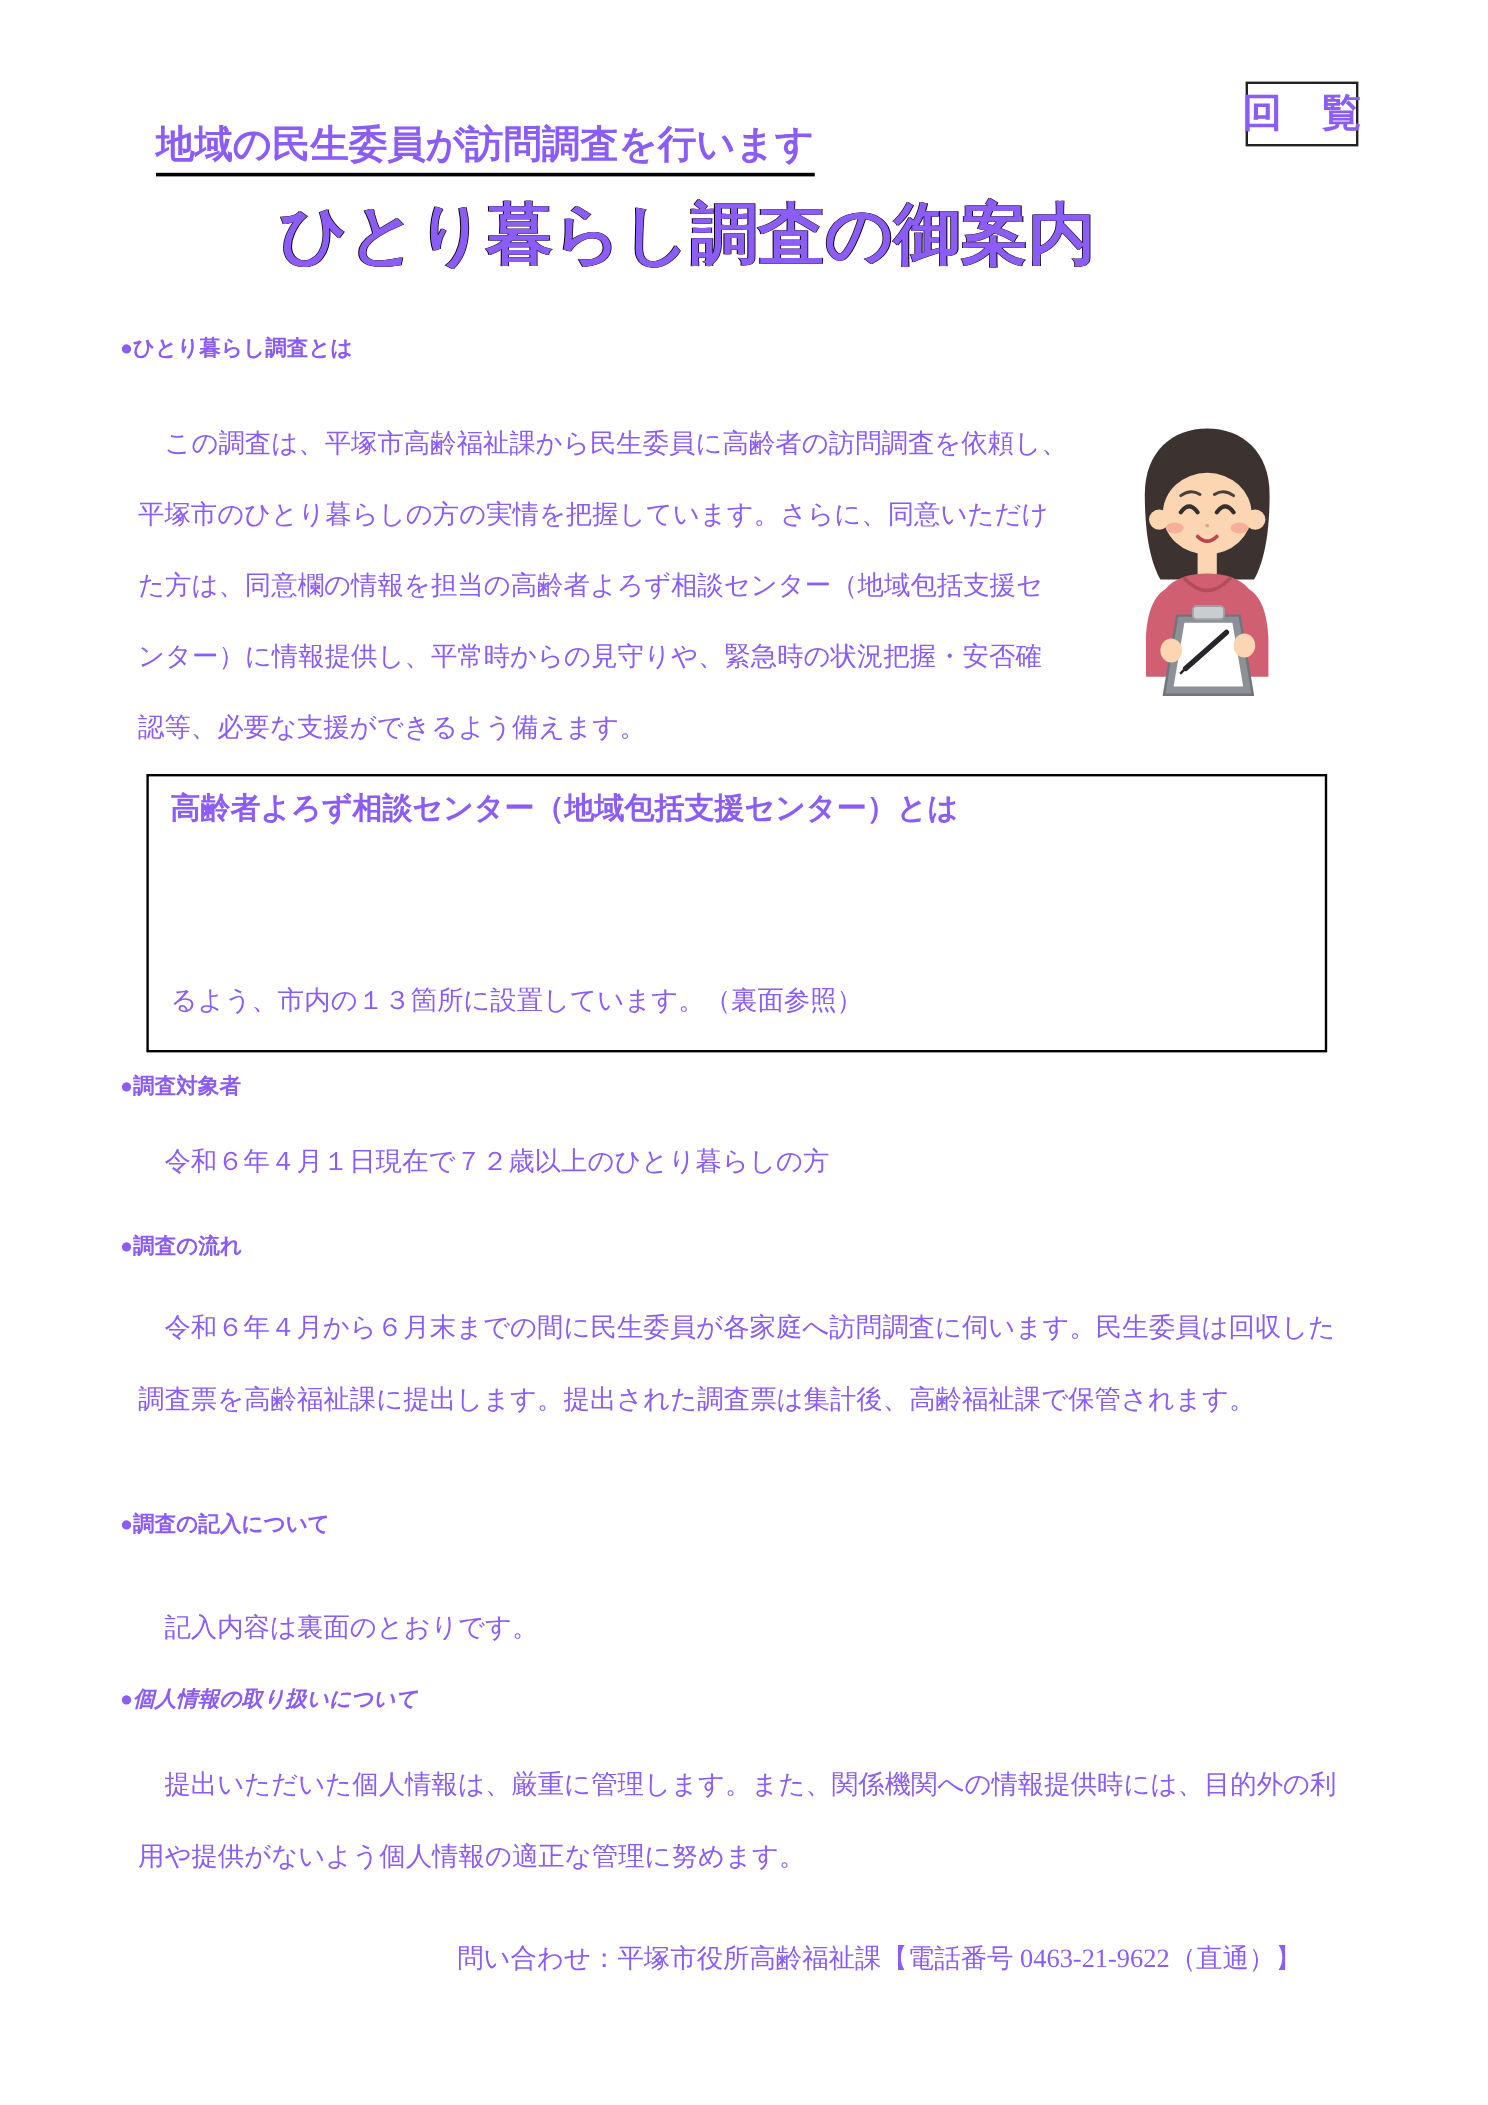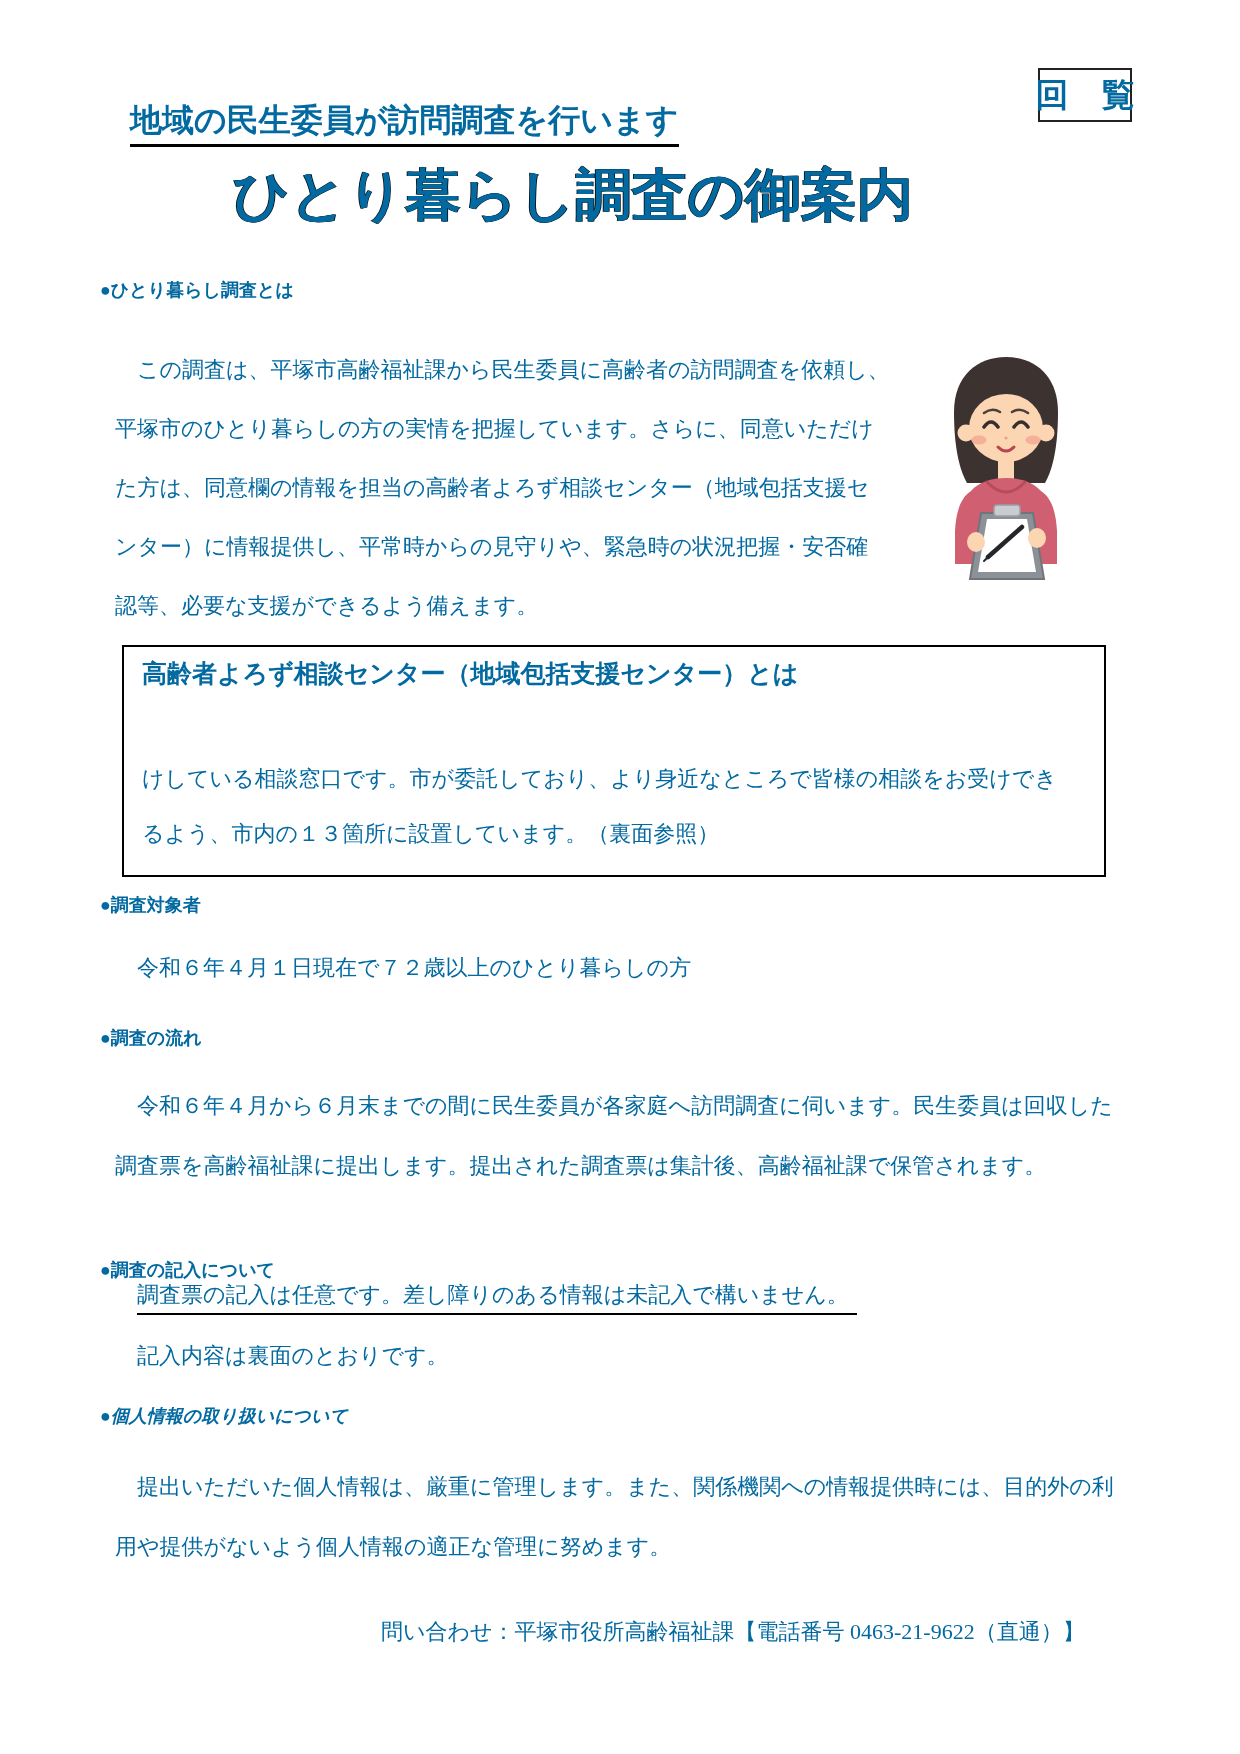--- a/index.html
+++ b/index.html
@@ -5,7 +5,7 @@
   html,body { margin:0; padding:0; background:#e8e8e8; }
   .page {
     position:relative; width:1240px; height:1754px; margin:0 auto;
-    background:#ffffff; color:#0369a1; overflow:hidden;
+    background:#ffffff; color:#8b5cf6; overflow:hidden;
     font-family:"Liberation Serif","DejaVu Serif",serif;
   }
   .gothic { font-family:"Liberation Sans","DejaVu Sans",sans-serif; }

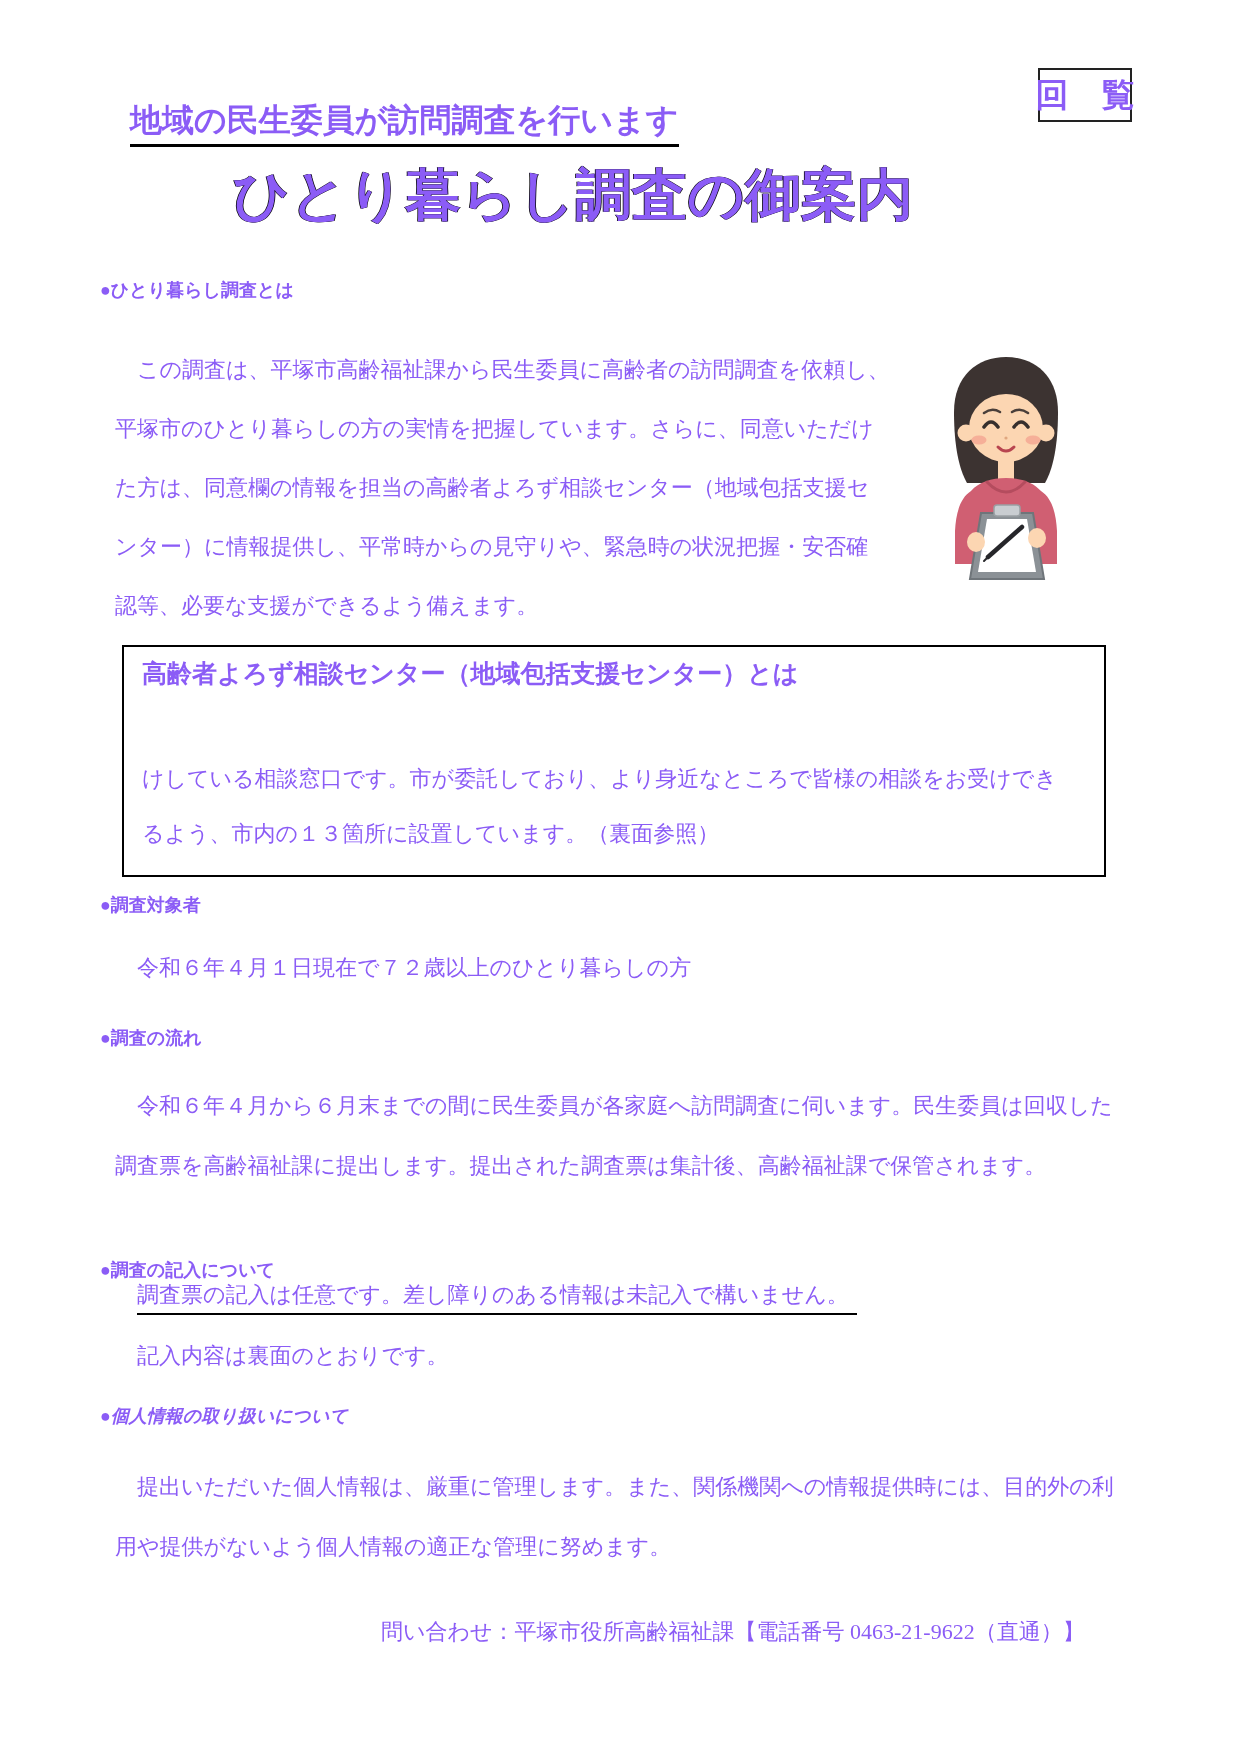--- a/index.html
+++ b/index.html
@@ -107,7 +107,6 @@
 
   <div class="abs center-box">
     <div class="center-box-title gothic">高齢者よろず相談センター（地域包括支援センター）とは</div>
-    <div class="body-line" style="top:117px; white-space:pre;">けしている相談窓口です。市が委託しており、より身近なところで皆様の相談をお受けでき</div>
     <div class="body-line" style="top:172px; white-space:pre;">るよう、市内の１３箇所に設置しています。（裏面参照）</div>
   </div>
 

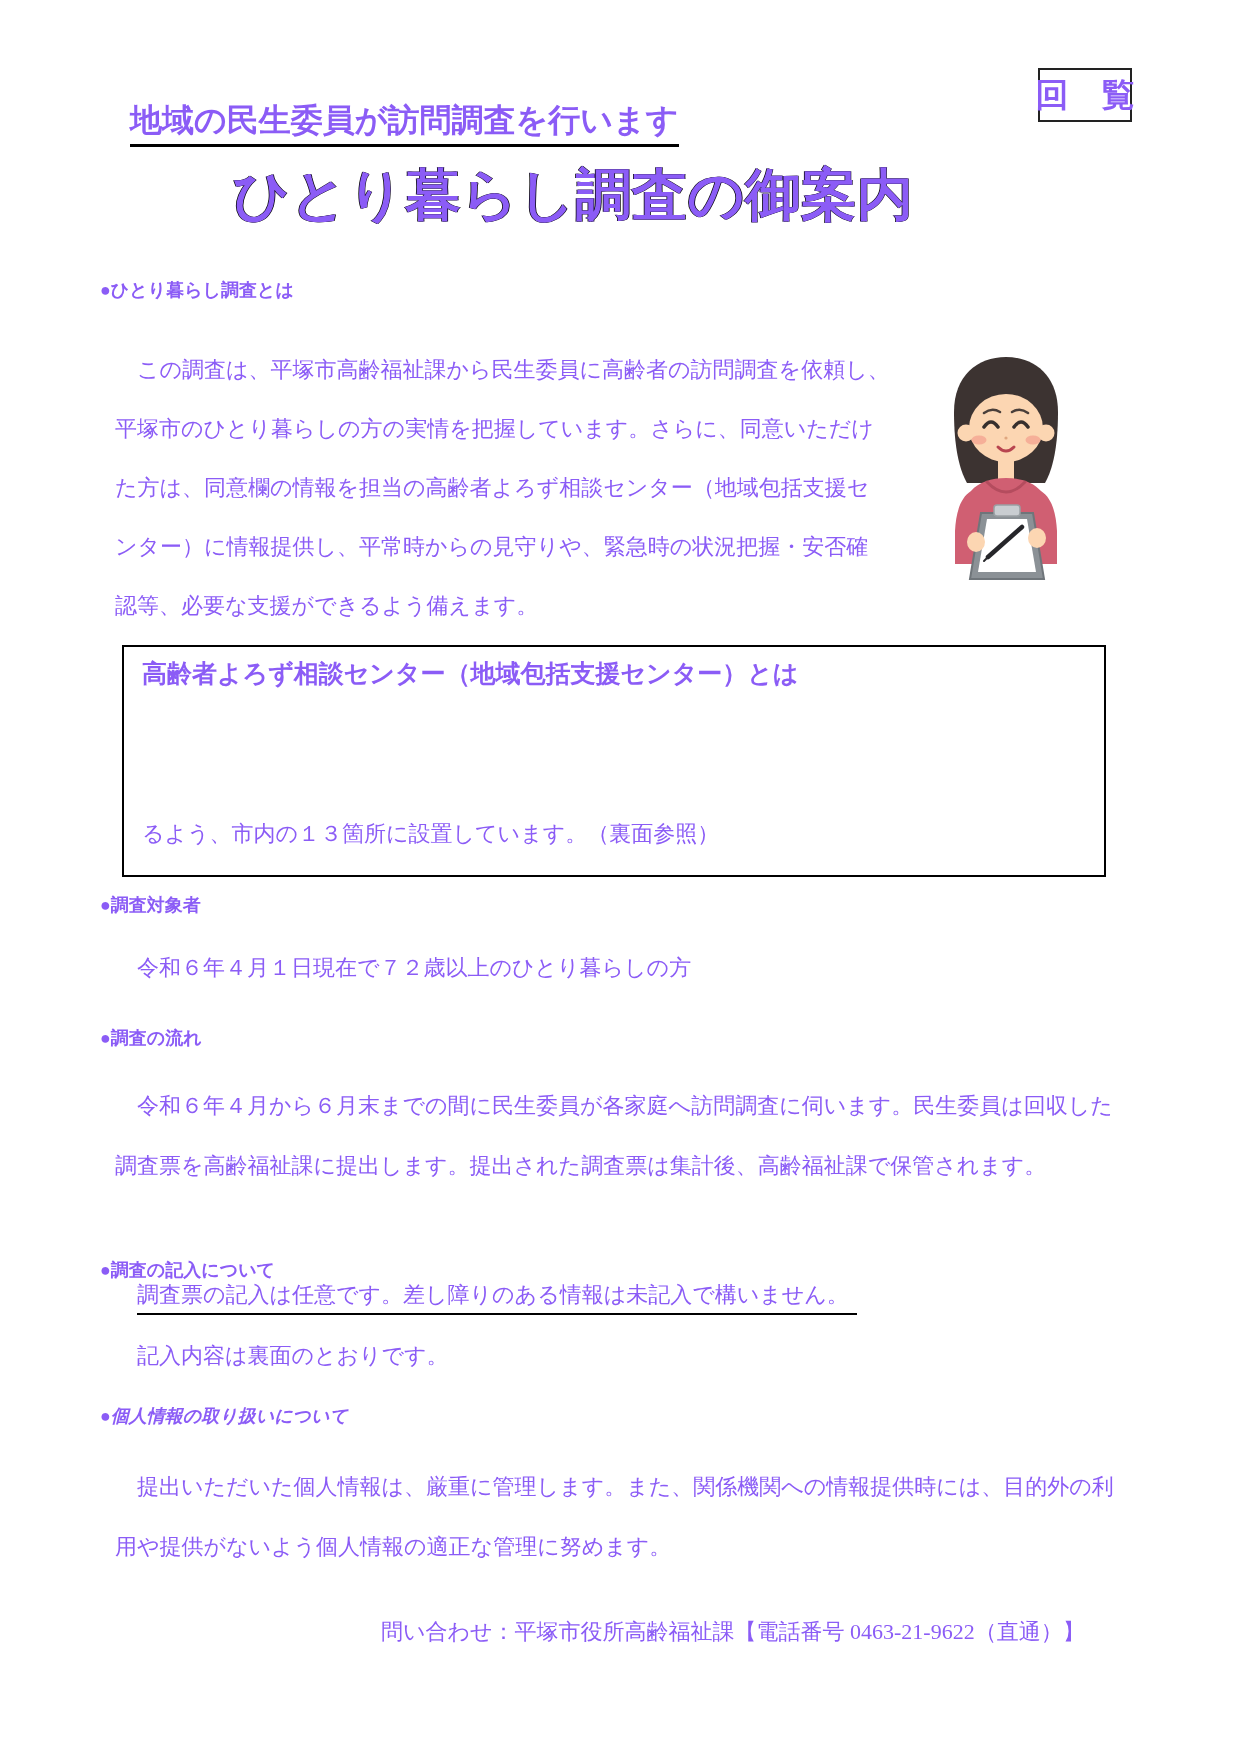--- a/index.html
+++ b/index.html
@@ -118,7 +118,6 @@
   <div class="abs body-line" style="left:115px; top:1151px;">調査票を高齢福祉課に提出します。提出された調査票は集計後、高齢福祉課で保管されます。</div>
 
   <div class="abs section-heading gothic" style="left:100px; top:1260px;">●調査の記入について</div>
-  <div class="abs body-line underlined-line" style="left:137px; top:1280px;">調査票の記入は任意です。差し障りのある情報は未記入で構いません。</div>
   <div class="abs body-line" style="left:137px; top:1341px;">記入内容は裏面のとおりです。</div>
 
   <div class="abs section-heading gothic" style="left:100px; top:1406px;font-style:italic;">●個人情報の取り扱いについて</div>

